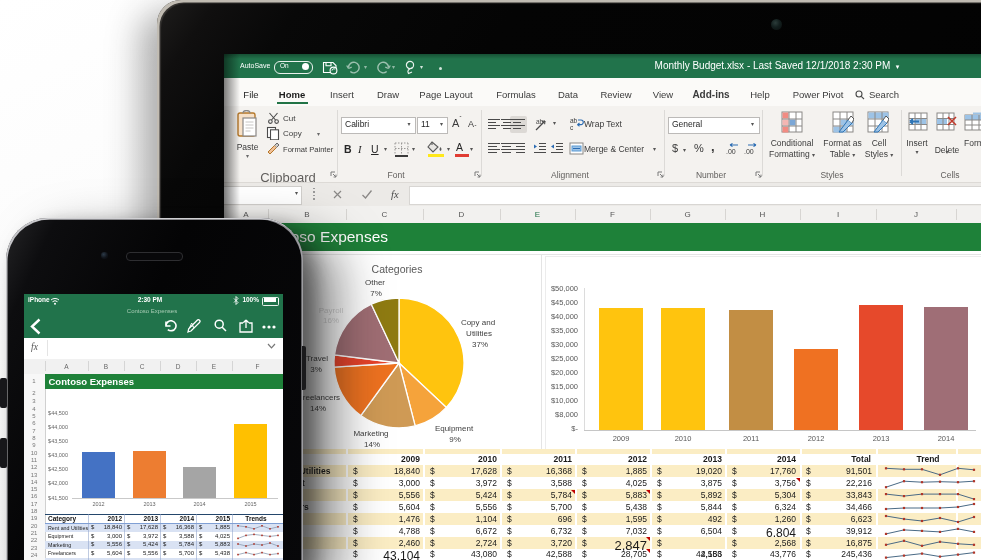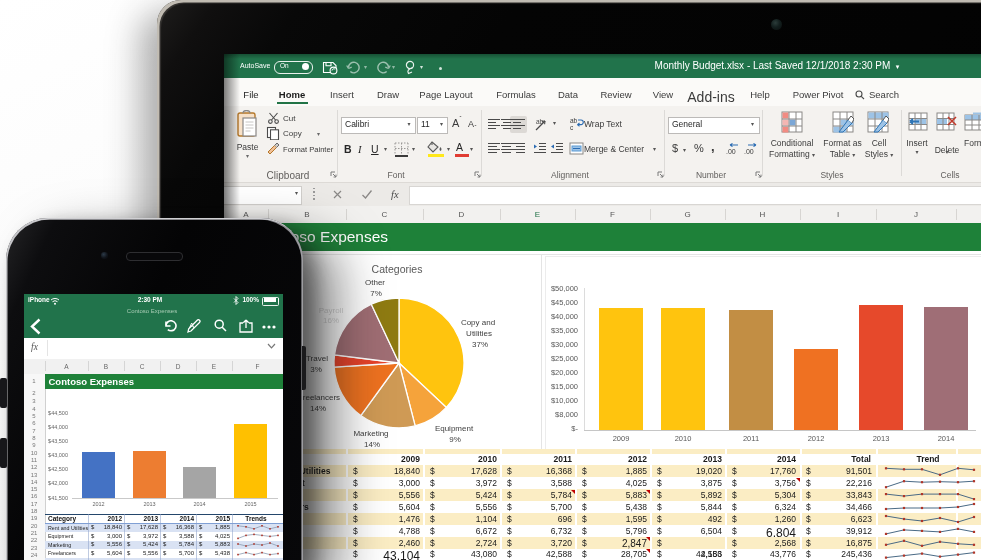--- a/index.html
+++ b/index.html
@@ -50,7 +50,7 @@
 <div class="a t" style="left:344.0px;transform:translateX(-50%);top:35.1px;font-size:9.5px;color:#3b3b3b;font-weight:400;">Data</div>
 <div class="a t" style="left:392.0px;transform:translateX(-50%);top:35.1px;font-size:9.5px;color:#3b3b3b;font-weight:400;">Review</div>
 <div class="a t" style="left:439.0px;transform:translateX(-50%);top:35.1px;font-size:9.5px;color:#3b3b3b;font-weight:400;">View</div>
-<div class="a t" style="left:487.0px;transform:translateX(-50%);top:35.1px;font-size:14px;color:#3b3b3b;font-weight:400;">Add-ins</div>
+<div class="a t" style="left:487.0px;transform:translateX(-50%);top:35.1px;font-size:10px;color:#3b3b3b;font-weight:700;">Add-ins</div>
 <div class="a t" style="left:536.0px;transform:translateX(-50%);top:35.1px;font-size:9.5px;color:#3b3b3b;font-weight:400;">Help</div>
 <div class="a t" style="left:594.0px;transform:translateX(-50%);top:35.1px;font-size:9.5px;color:#3b3b3b;font-weight:400;">Power Pivot</div>
 <div class="a" style="left:53.0px;top:47.5px;width:31.0px;height:2.5px;background:#217346;"></div>

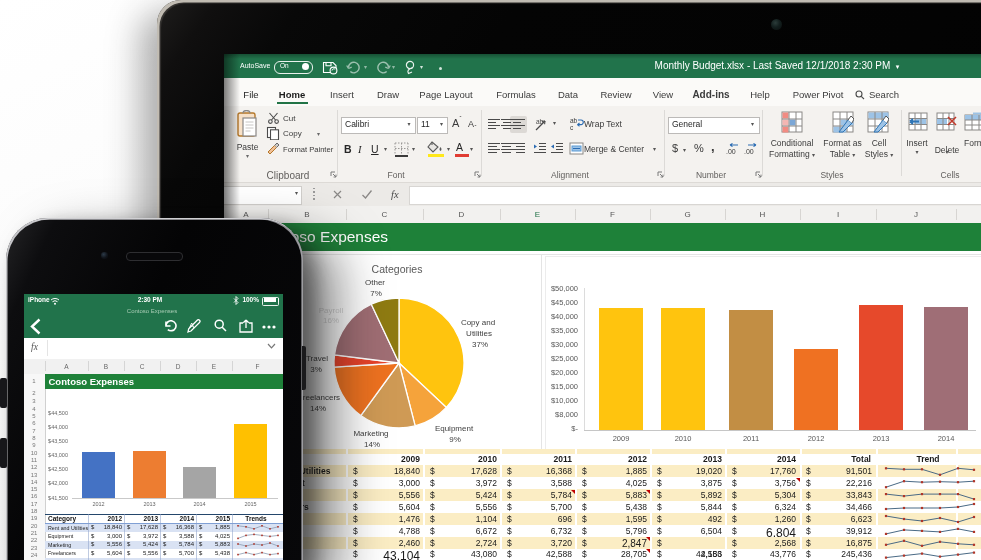--- a/index.html
+++ b/index.html
@@ -90,7 +90,7 @@
 <path d="M8.5 3.5 L11 1 L13 3 L10.5 5.5" fill="#cfcdca" stroke="#6a6a6a" stroke-width="1"></path>
 </svg>
 <div class="a t" style="left:59.0px;top:91.3px;font-size:7.6px;color:#3b3b3b;font-weight:400;">Format Painter</div>
-<div class="a t" style="left:64.0px;transform:translateX(-50%);top:115.7px;font-size:10px;color:#605e5c;font-weight:400;">Clipboard</div>
+<div class="a t" style="left:64.0px;transform:translateX(-50%);top:115.7px;font-size:13px;color:#605e5c;font-weight:400;">Clipboard</div>
 <svg class="a" style="left:106.0px;top:117.0px;" width="7" height="7" viewBox="0 0 7 7">
 <path d="M1 1 h4 M1 1 v4" stroke="#7a7a7a" stroke-width="1"></path>
 <path d="M3 3 L6 6 M6 6 v-2.4 M6 6 h-2.4" stroke="#7a7a7a" stroke-width="1"></path>

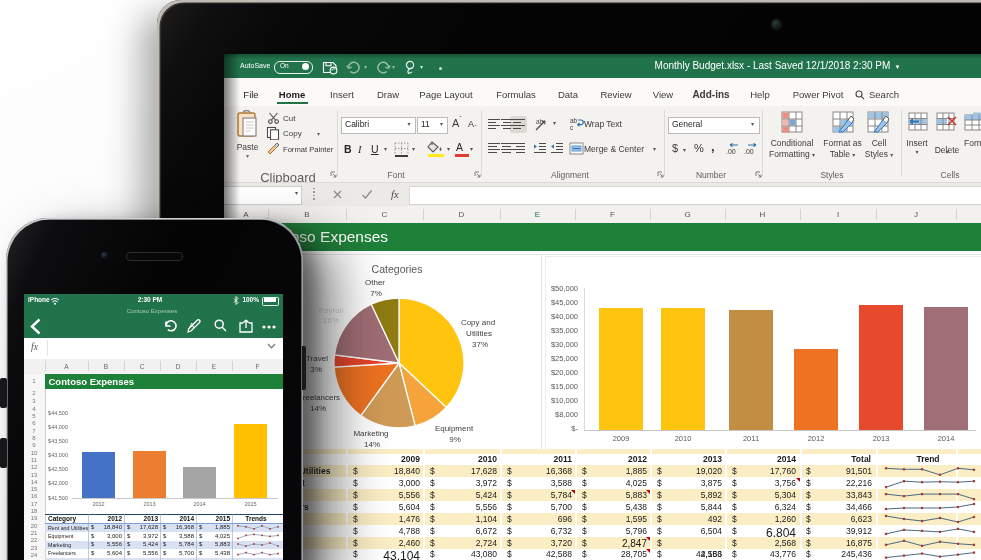--- a/index.html
+++ b/index.html
@@ -446,7 +446,7 @@
 <div class="a t" style="left:283.0px;top:471.6px;font-size:8.5px;color:#1a1a1a;font-weight:400;">$</div>
 <div class="a t" style="right:409.0px;top:471.6px;font-size:8.5px;color:#1a1a1a;font-weight:400;">6,732</div>
 <div class="a t" style="left:358.0px;top:471.6px;font-size:8.5px;color:#1a1a1a;font-weight:400;">$</div>
-<div class="a t" style="right:334.0px;top:471.6px;font-size:8.5px;color:#1a1a1a;font-weight:400;">5,796</div>
+<div class="a t" style="right:334.0px;top:471.6px;font-size:8.5px;color:#1a1a1a;font-weight:400;">7,032</div>
 <div class="a t" style="left:433.0px;top:471.6px;font-size:8.5px;color:#1a1a1a;font-weight:400;">$</div>
 <div class="a t" style="right:259.0px;top:471.6px;font-size:8.5px;color:#1a1a1a;font-weight:400;">6,504</div>
 <div class="a t" style="left:508.0px;top:471.6px;font-size:8.5px;color:#1a1a1a;font-weight:400;">$</div>

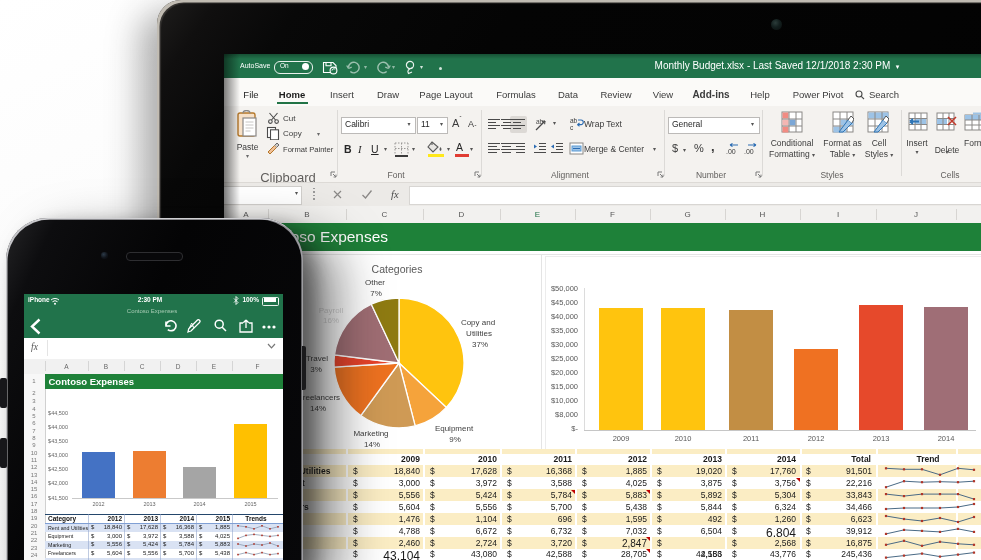--- a/index.html
+++ b/index.html
@@ -462,7 +462,7 @@
 <div class="a t" style="left:283.0px;top:483.5px;font-size:8.5px;color:#1a1a1a;font-weight:400;">$</div>
 <div class="a t" style="right:409.0px;top:483.5px;font-size:8.5px;color:#1a1a1a;font-weight:400;">3,720</div>
 <div class="a t" style="left:358.0px;top:483.5px;font-size:8.5px;color:#1a1a1a;font-weight:400;">$</div>
-<div class="a t" style="right:334.0px;top:483.5px;font-size:10px;color:#1a1a1a;font-weight:400;">2,847</div>
+<div class="a t" style="right:334.0px;top:483.5px;font-size:13px;color:#1a1a1a;font-weight:400;">2,847</div>
 <div class="a t" style="left:433.0px;top:483.5px;font-size:8.5px;color:#1a1a1a;font-weight:400;">$</div>
 <div class="a t" style="right:259.0px;top:483.5px;font-size:8.5px;color:#1a1a1a;font-weight:400;margin-top:11px;">2,556</div>
 <div class="a t" style="left:508.0px;top:483.5px;font-size:8.5px;color:#1a1a1a;font-weight:400;">$</div>

